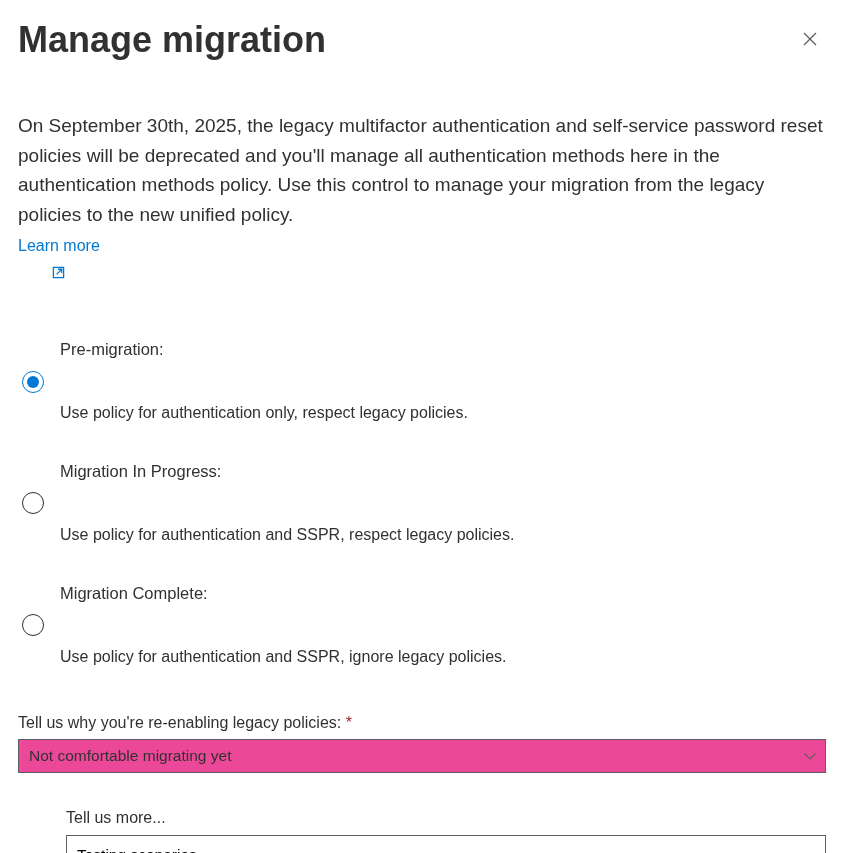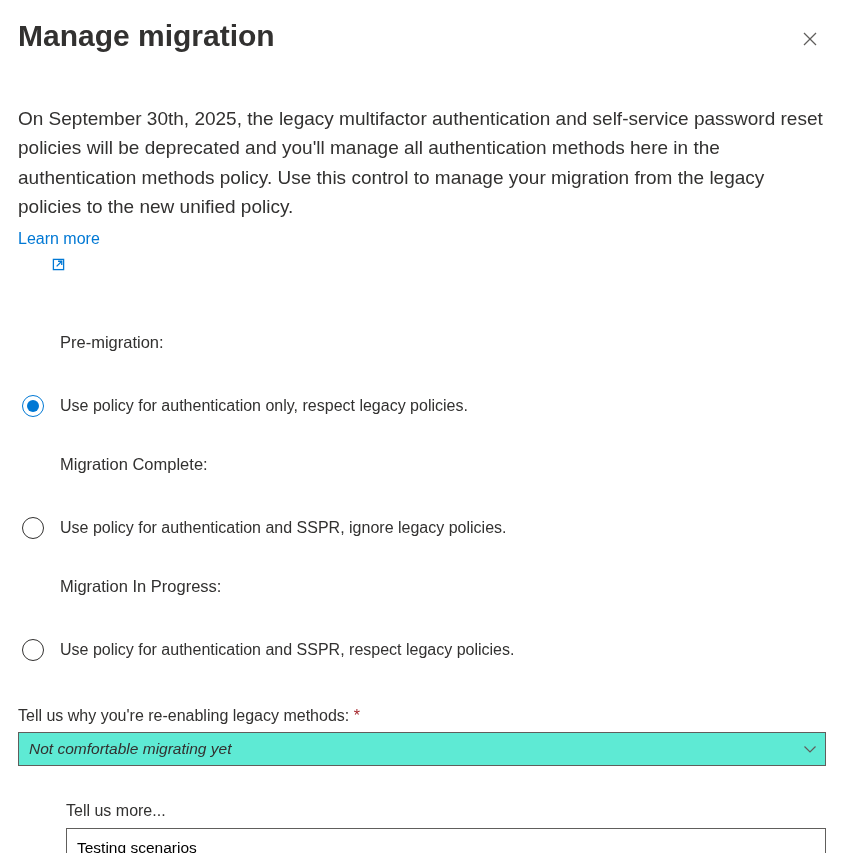--- a/index.html
+++ b/index.html
@@ -19,7 +19,7 @@
       justify-content: space-between;
     }
     .title {
-      font-size: 30px;
+      font-size: 36px;
       font-weight: 600;
       margin: 0 0 46px;
       line-height: 1.2;

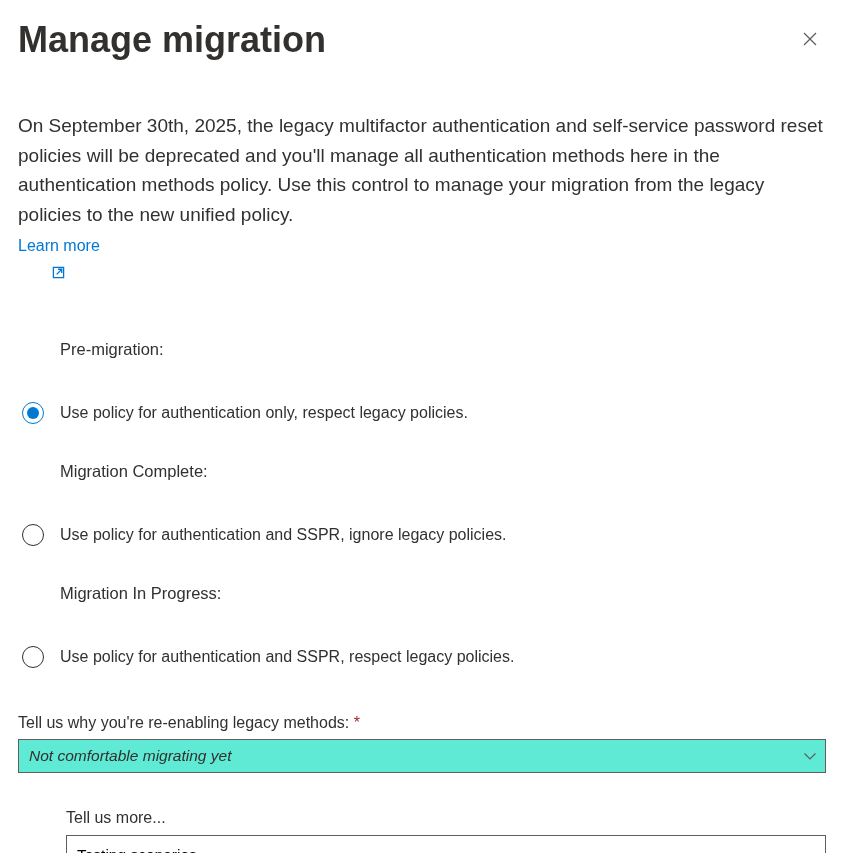--- a/index.html
+++ b/index.html
@@ -55,7 +55,7 @@
     }
     .radio-option {
       display: flex;
-      align-items: flex-end;
+      align-items: center;
       gap: 16px;
       margin-bottom: 36px;
     }

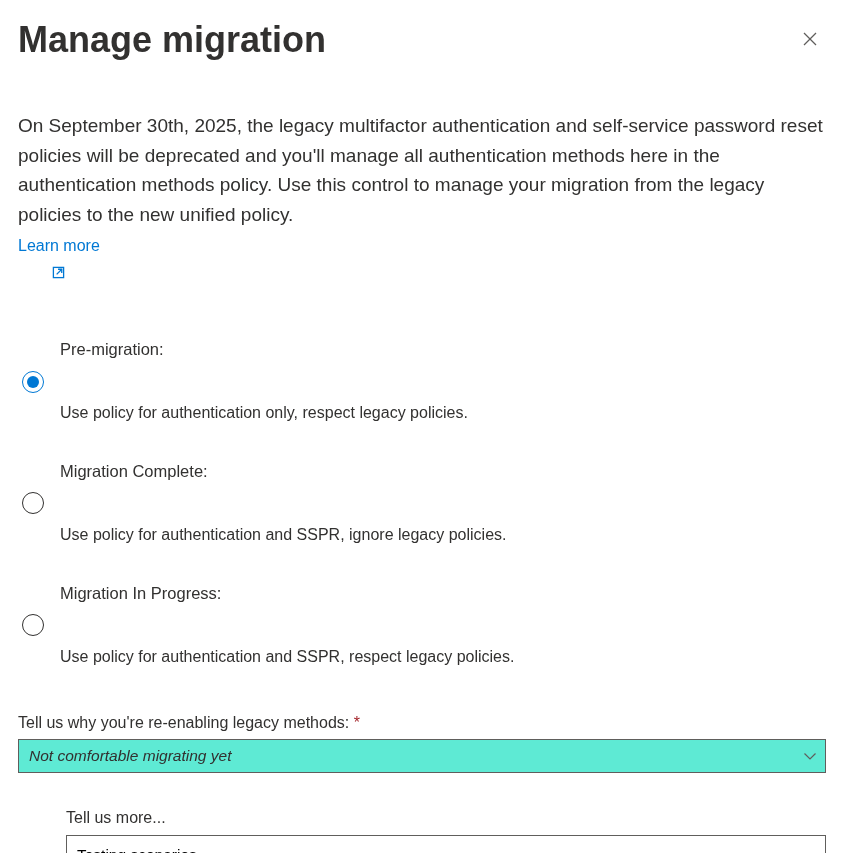--- a/index.html
+++ b/index.html
@@ -169,15 +169,15 @@
   <div class="radio-option">
     <div class="radio-circle"></div>
     <div class="radio-body">
-      <div class="radio-title">Migration Complete:</div>
-      <div class="radio-desc">Use policy for authentication and SSPR, ignore legacy policies.</div>
+      <div class="radio-title">Migration In Progress:</div>
+      <div class="radio-desc">Use policy for authentication and SSPR, respect legacy policies.</div>
     </div>
   </div>
   <div class="radio-option">
     <div class="radio-circle"></div>
     <div class="radio-body">
-      <div class="radio-title">Migration In Progress:</div>
-      <div class="radio-desc">Use policy for authentication and SSPR, respect legacy policies.</div>
+      <div class="radio-title">Migration Complete:</div>
+      <div class="radio-desc">Use policy for authentication and SSPR, ignore legacy policies.</div>
     </div>
   </div>
 </div>

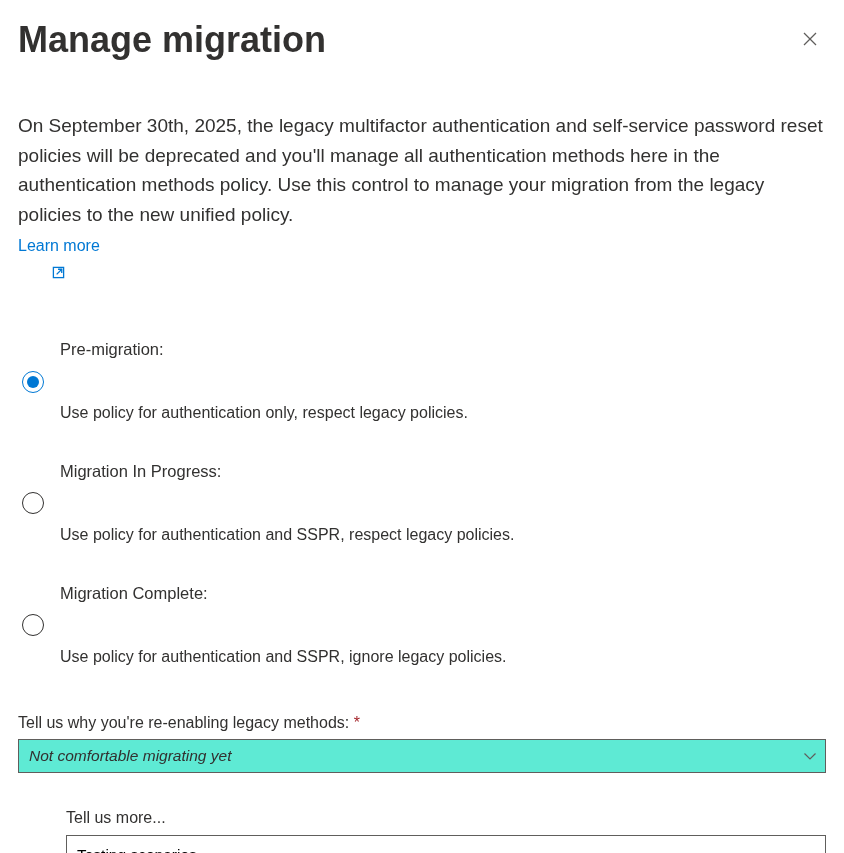--- a/index.html
+++ b/index.html
@@ -184,7 +184,7 @@
 
 <div class="field">
   <div class="field-label">
-    <span>Tell us why you're re-enabling legacy methods:</span>
+    <span>Tell us why you're re-enabling legacy policies:</span>
     <span class="req">*</span>
   </div>
   <div class="select-wrap" tabindex="0">

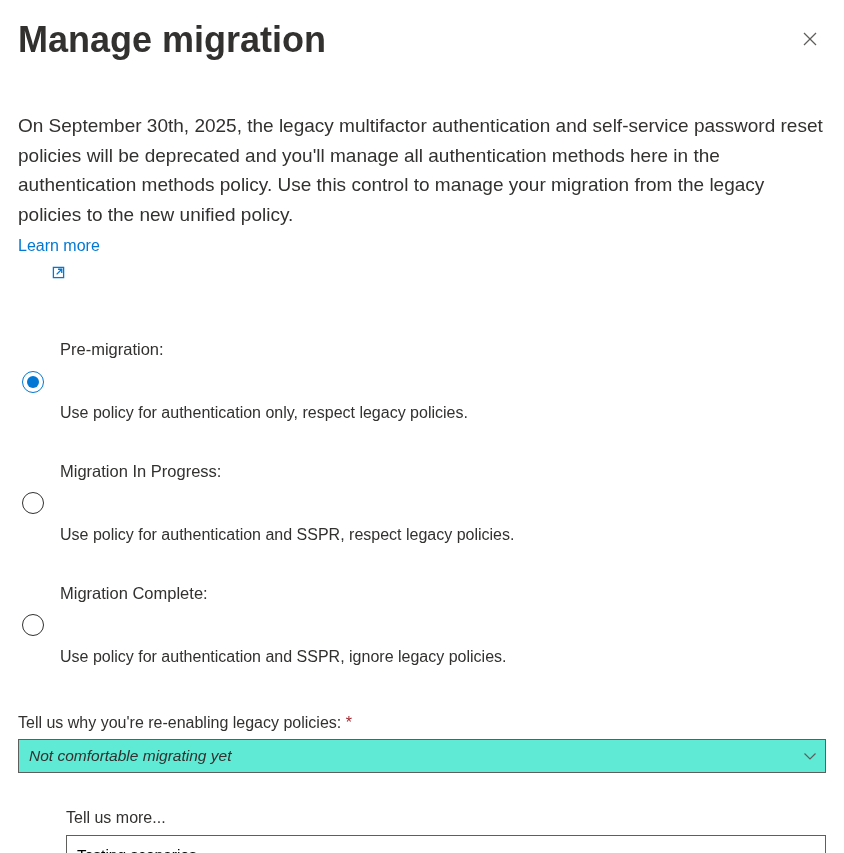--- a/index.html
+++ b/index.html
@@ -106,8 +106,7 @@
       padding: 0 40px 0 10px;
       font-size: 15.5px;
       cursor: pointer;
-      background: #5eead4;
-      font-style: italic;
+      background: #ec4899;
     }
     .select-wrap .chev {
       position: absolute;

